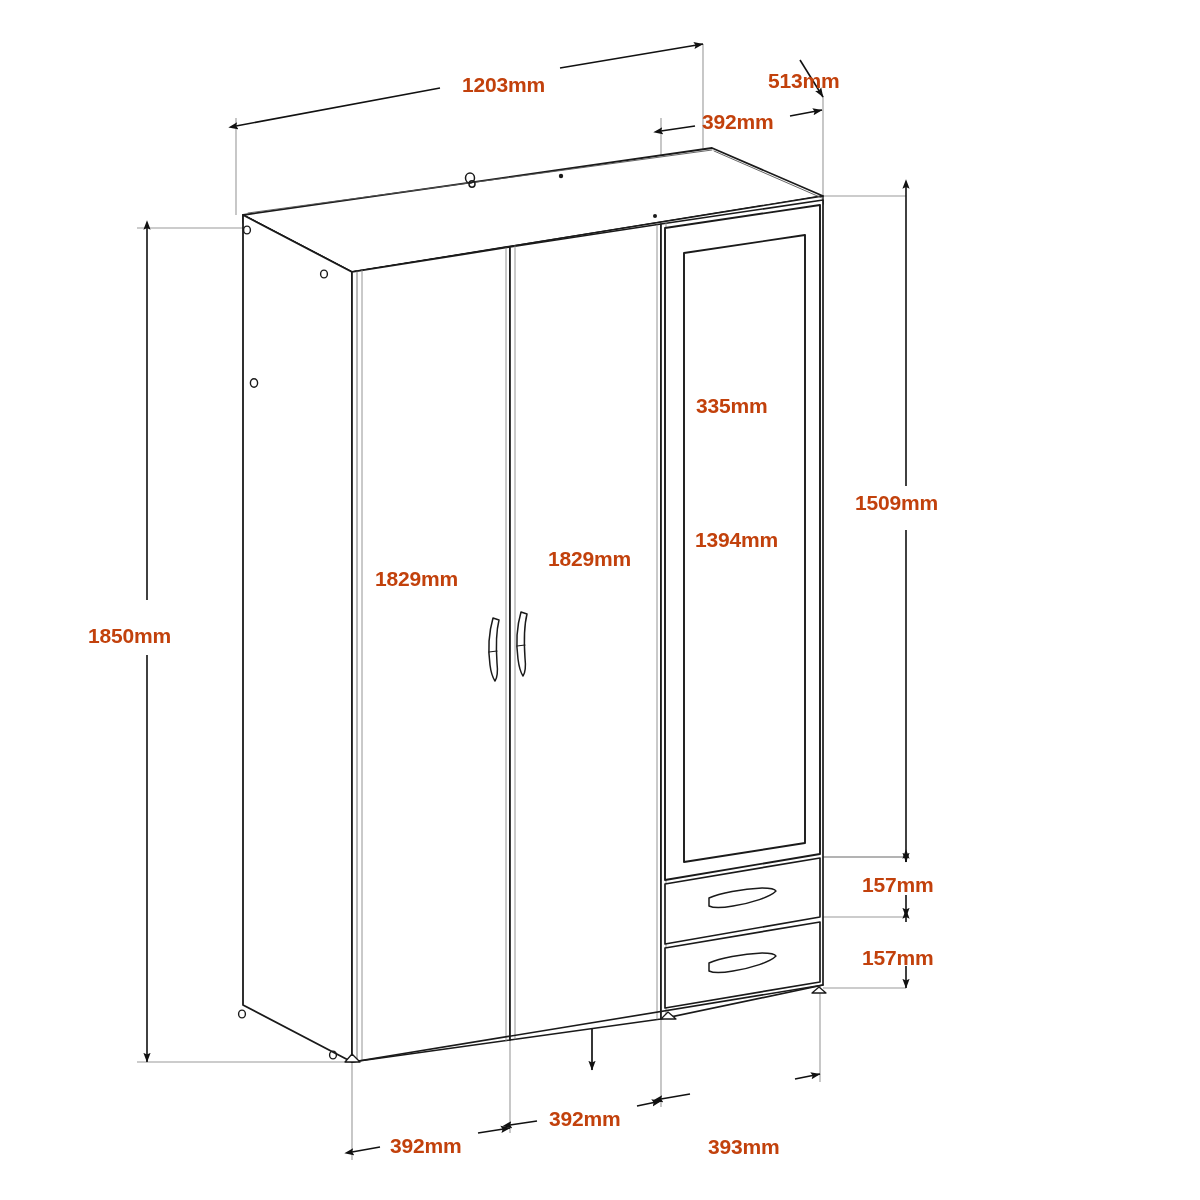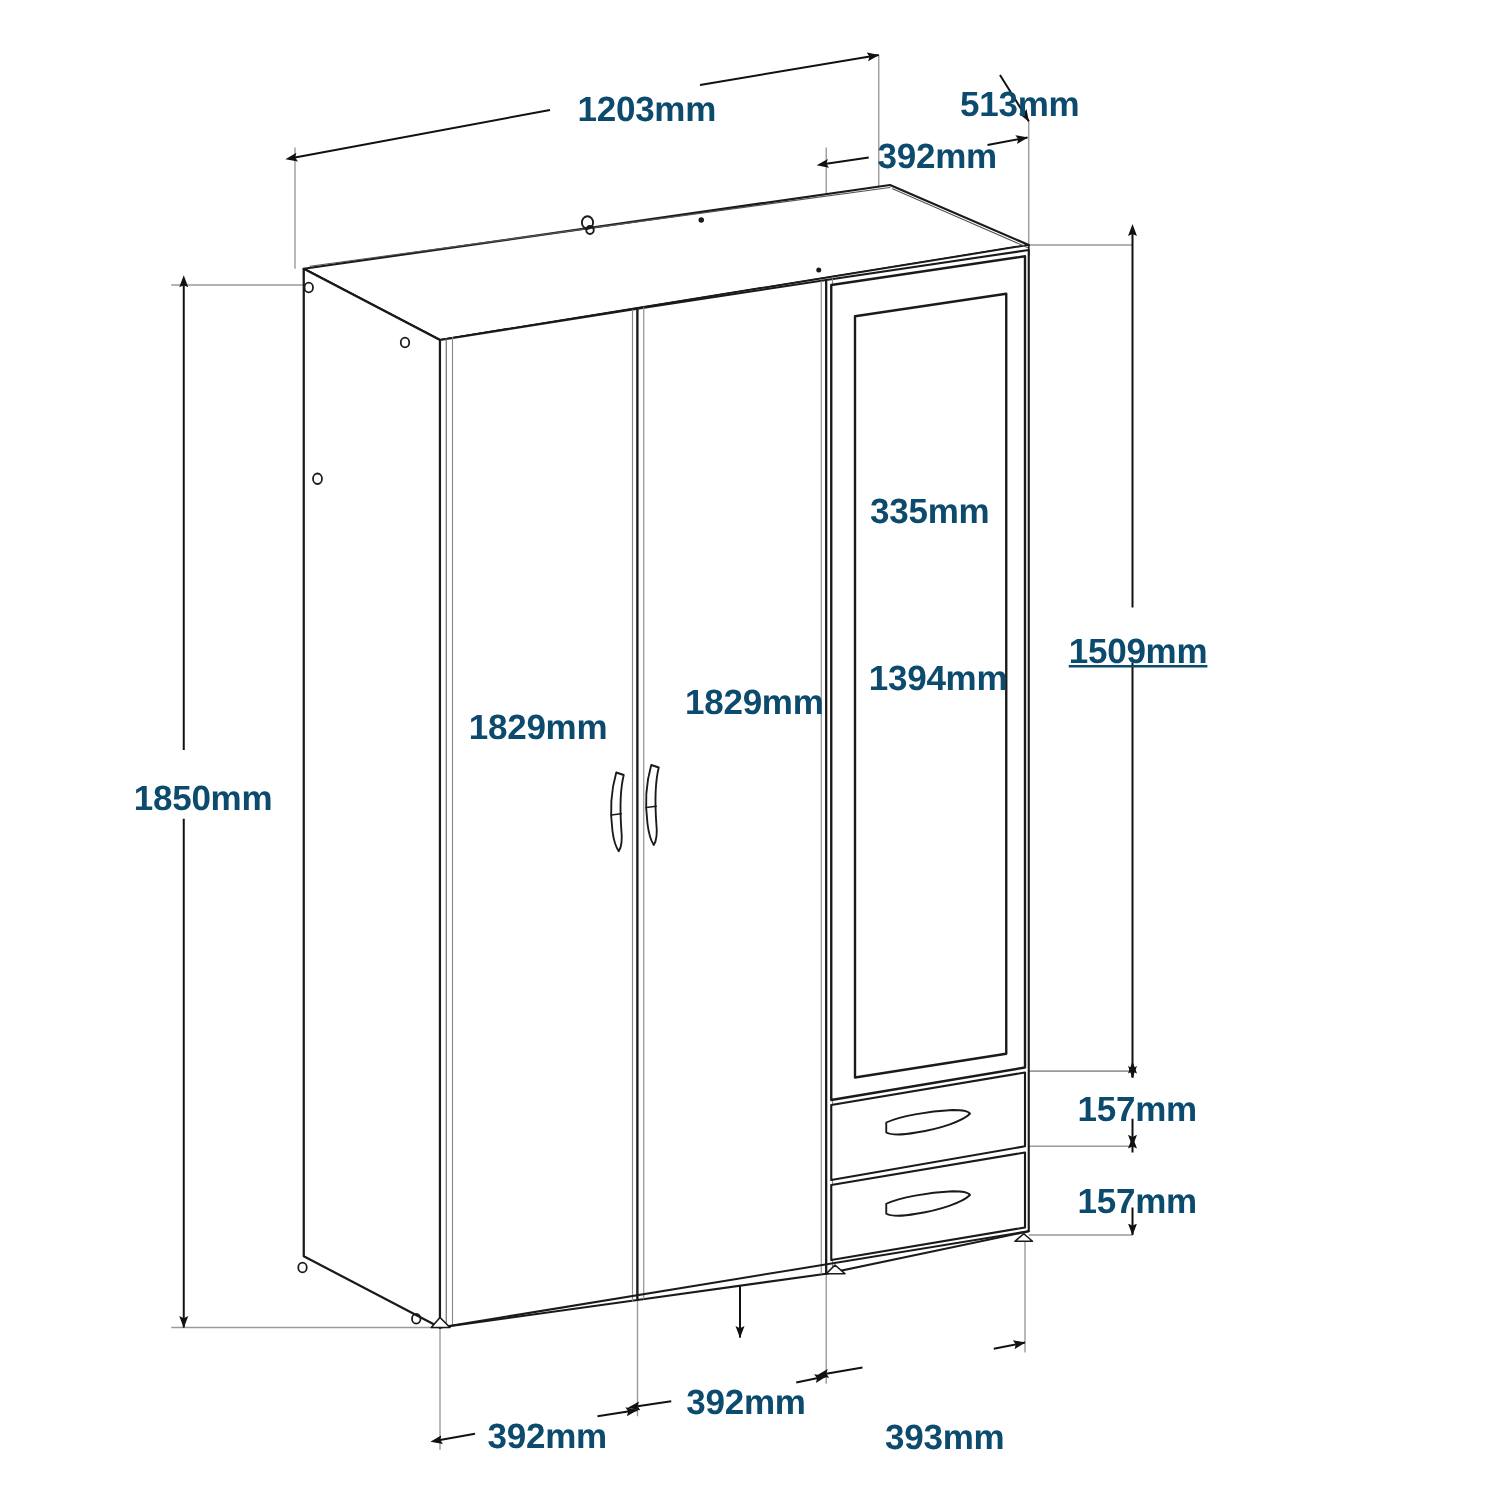--- a/index.html
+++ b/index.html
@@ -30,9 +30,9 @@
   .dim-label {
     position: absolute;
     font-family: "Liberation Sans", sans-serif;
-    font-size: 28px;
+    font-size: 21px;
     font-weight: bold;
-    color: #0c4a6e;
+    color: #c2410c;
     white-space: nowrap;
     letter-spacing: -0.2px;
     line-height: 1;

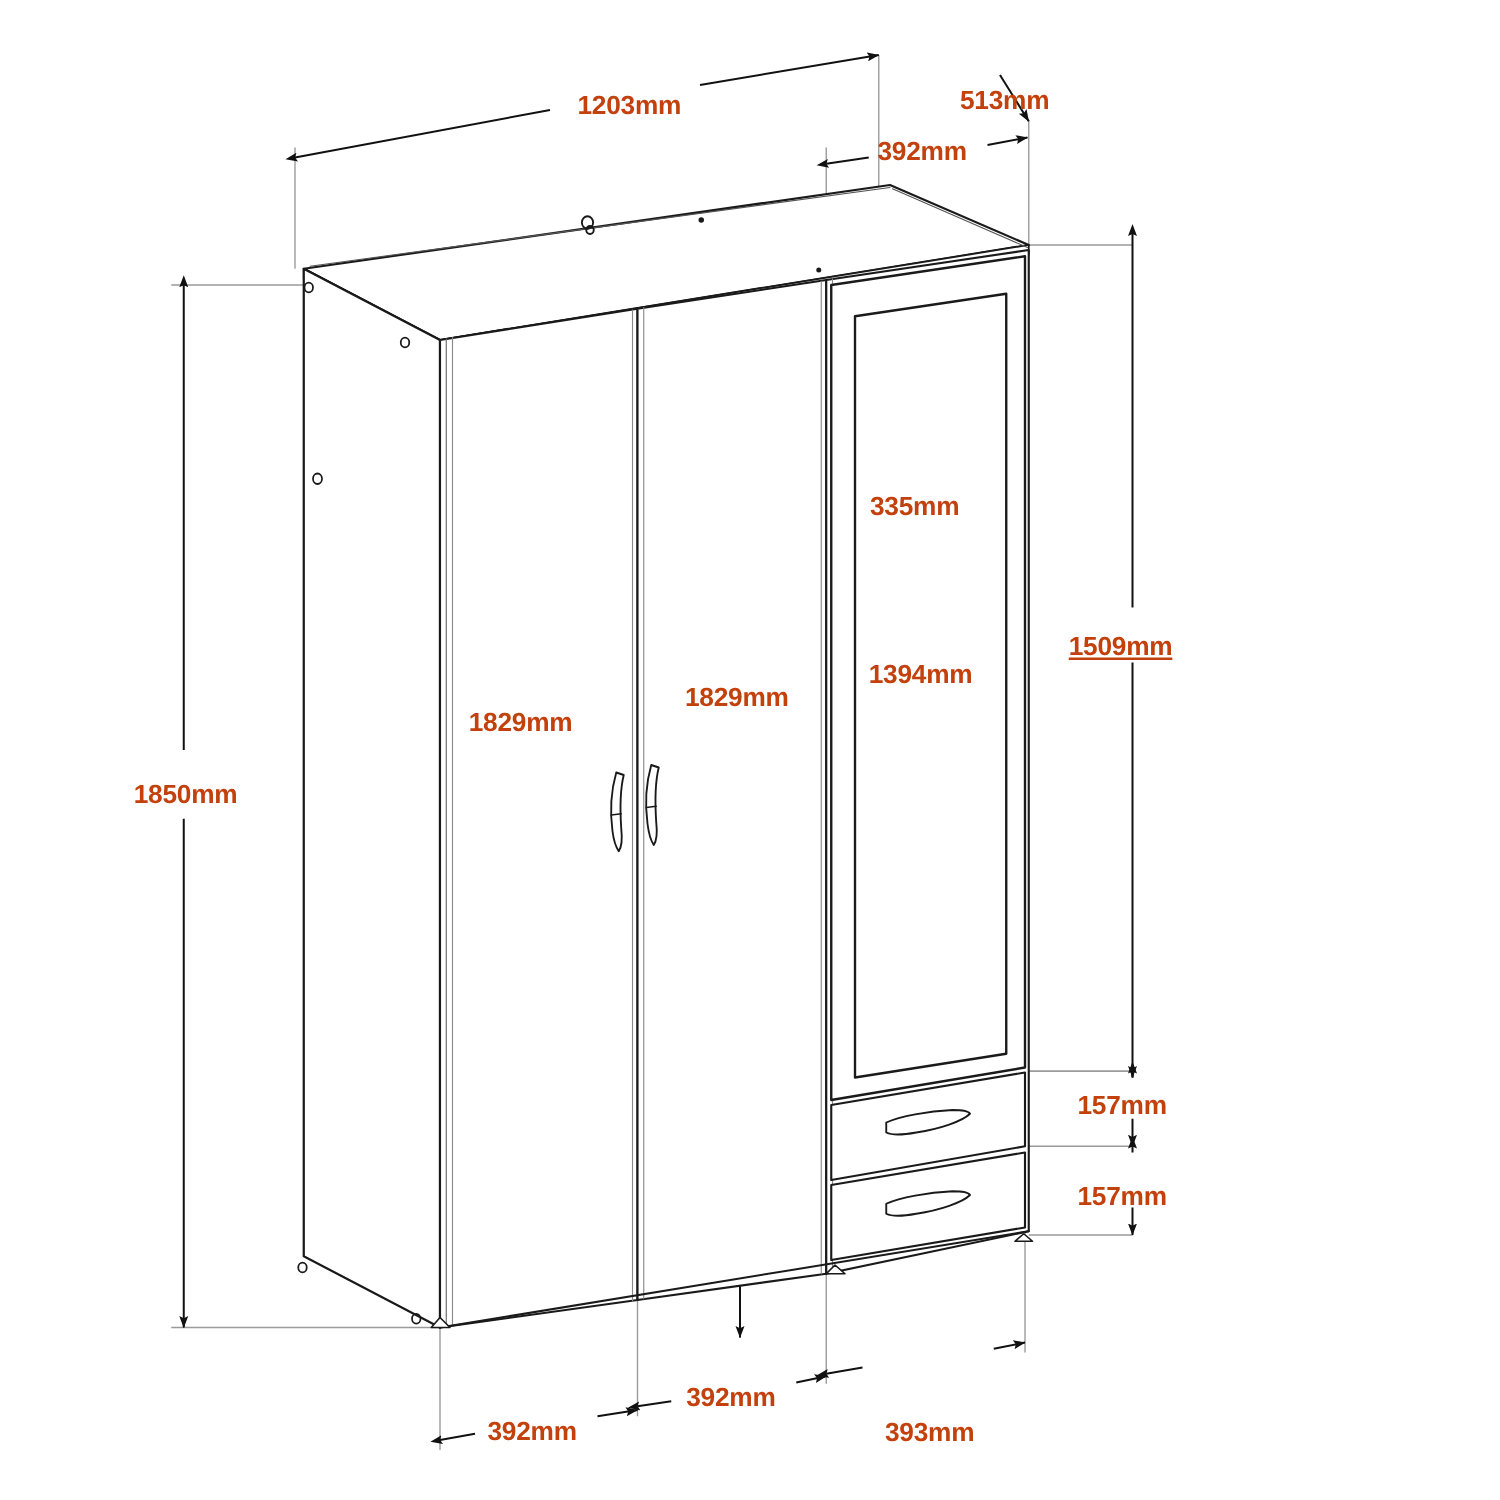--- a/index.html
+++ b/index.html
@@ -231,7 +231,7 @@
 
   <div class="dim-label" style="left:695px; top:529px;">1394mm</div>
 
-  <div class="dim-label" style="left:855px; top:507px;text-decoration:underline;">1509mm</div>
+  <div class="dim-label" style="left:855px; top:492px;">1509mm</div>
 
   <div class="dim-label" style="left:862px; top:874px;">157mm</div>
 

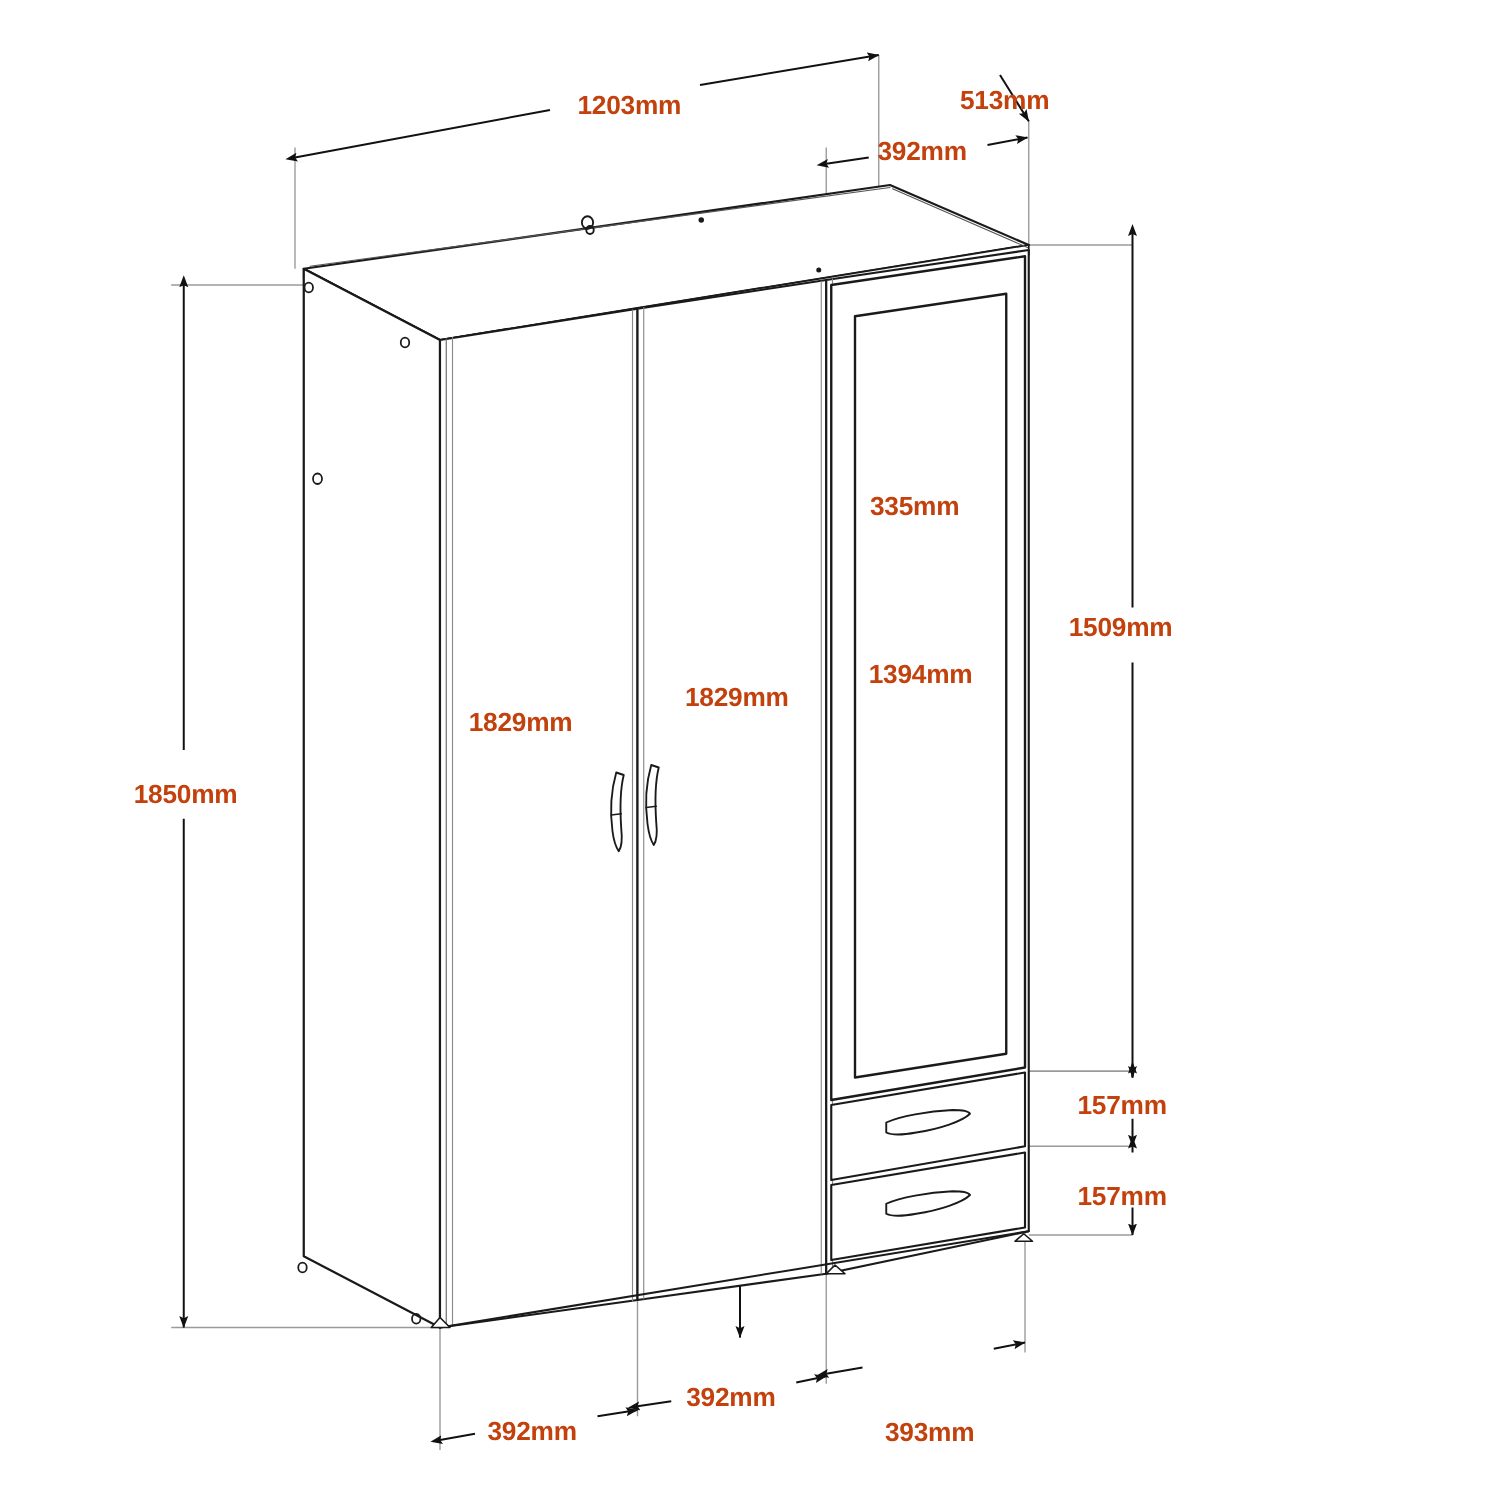--- a/index.html
+++ b/index.html
@@ -221,7 +221,7 @@
 
   <div class="dim-label" style="left:702px; top:111px;">392mm</div>
 
-  <div class="dim-label" style="left:107px; top:625px;">1850mm</div>
+  <div class="dim-label" style="left:88px; top:625px;">1850mm</div>
 
   <div class="dim-label" style="left:375px; top:568px;">1829mm</div>
 

